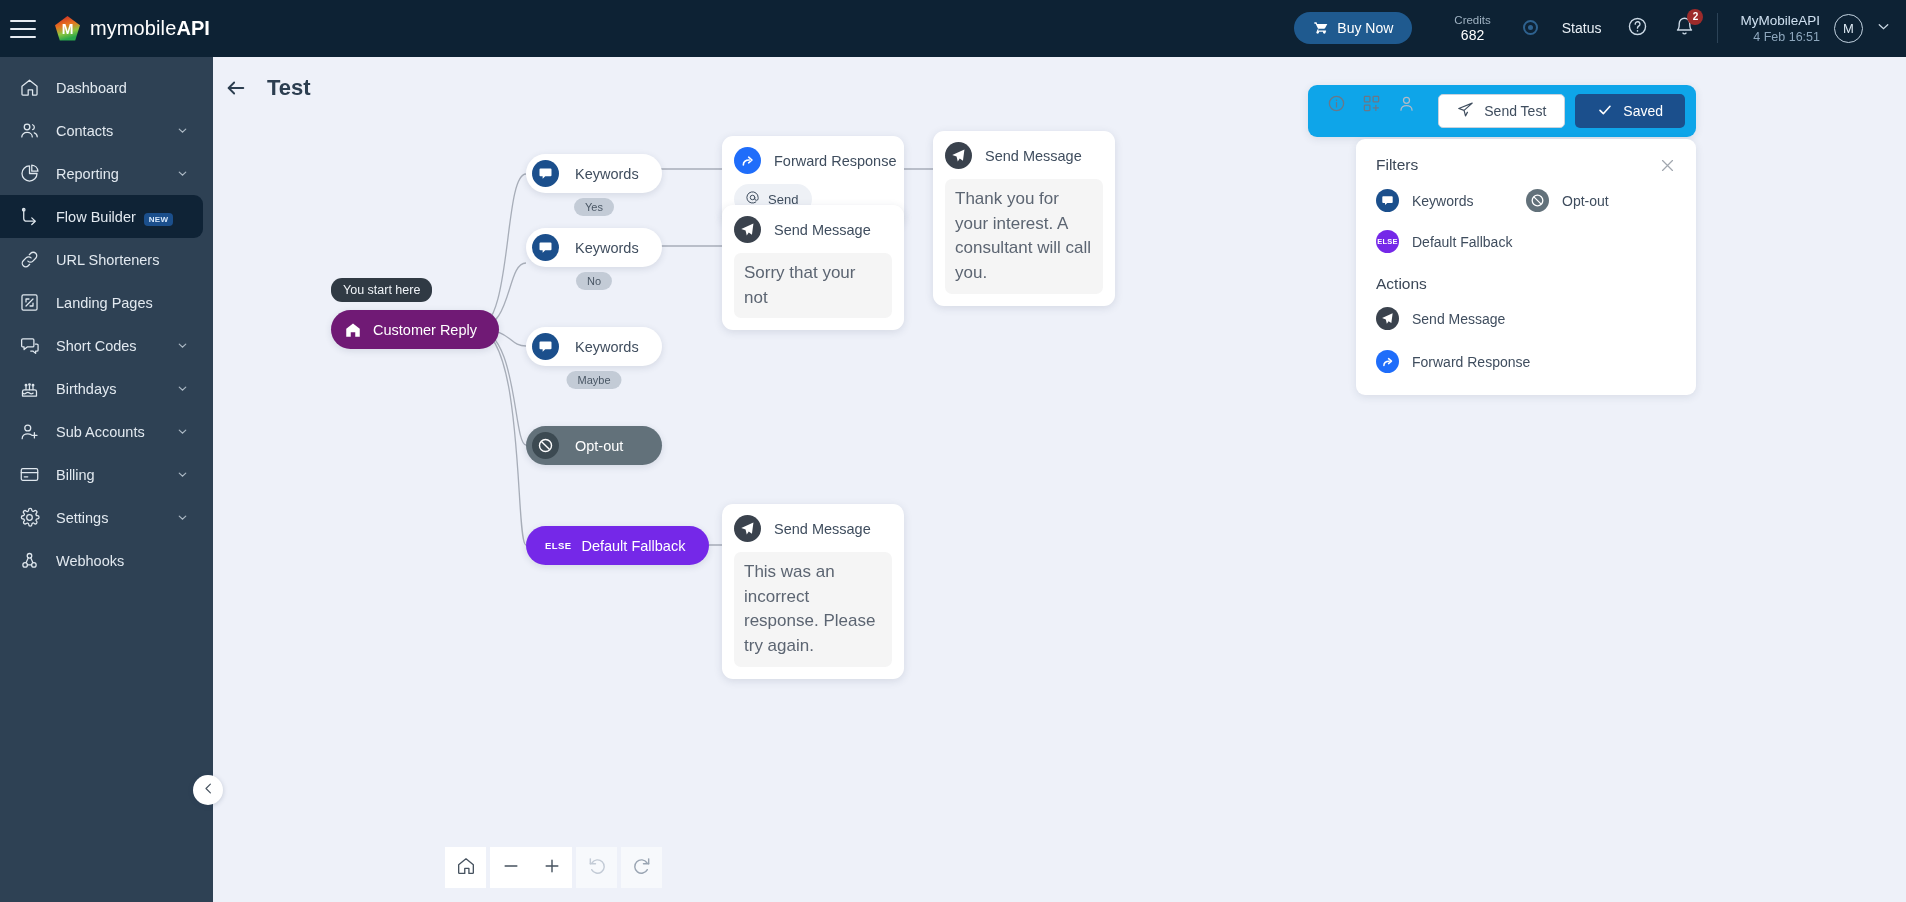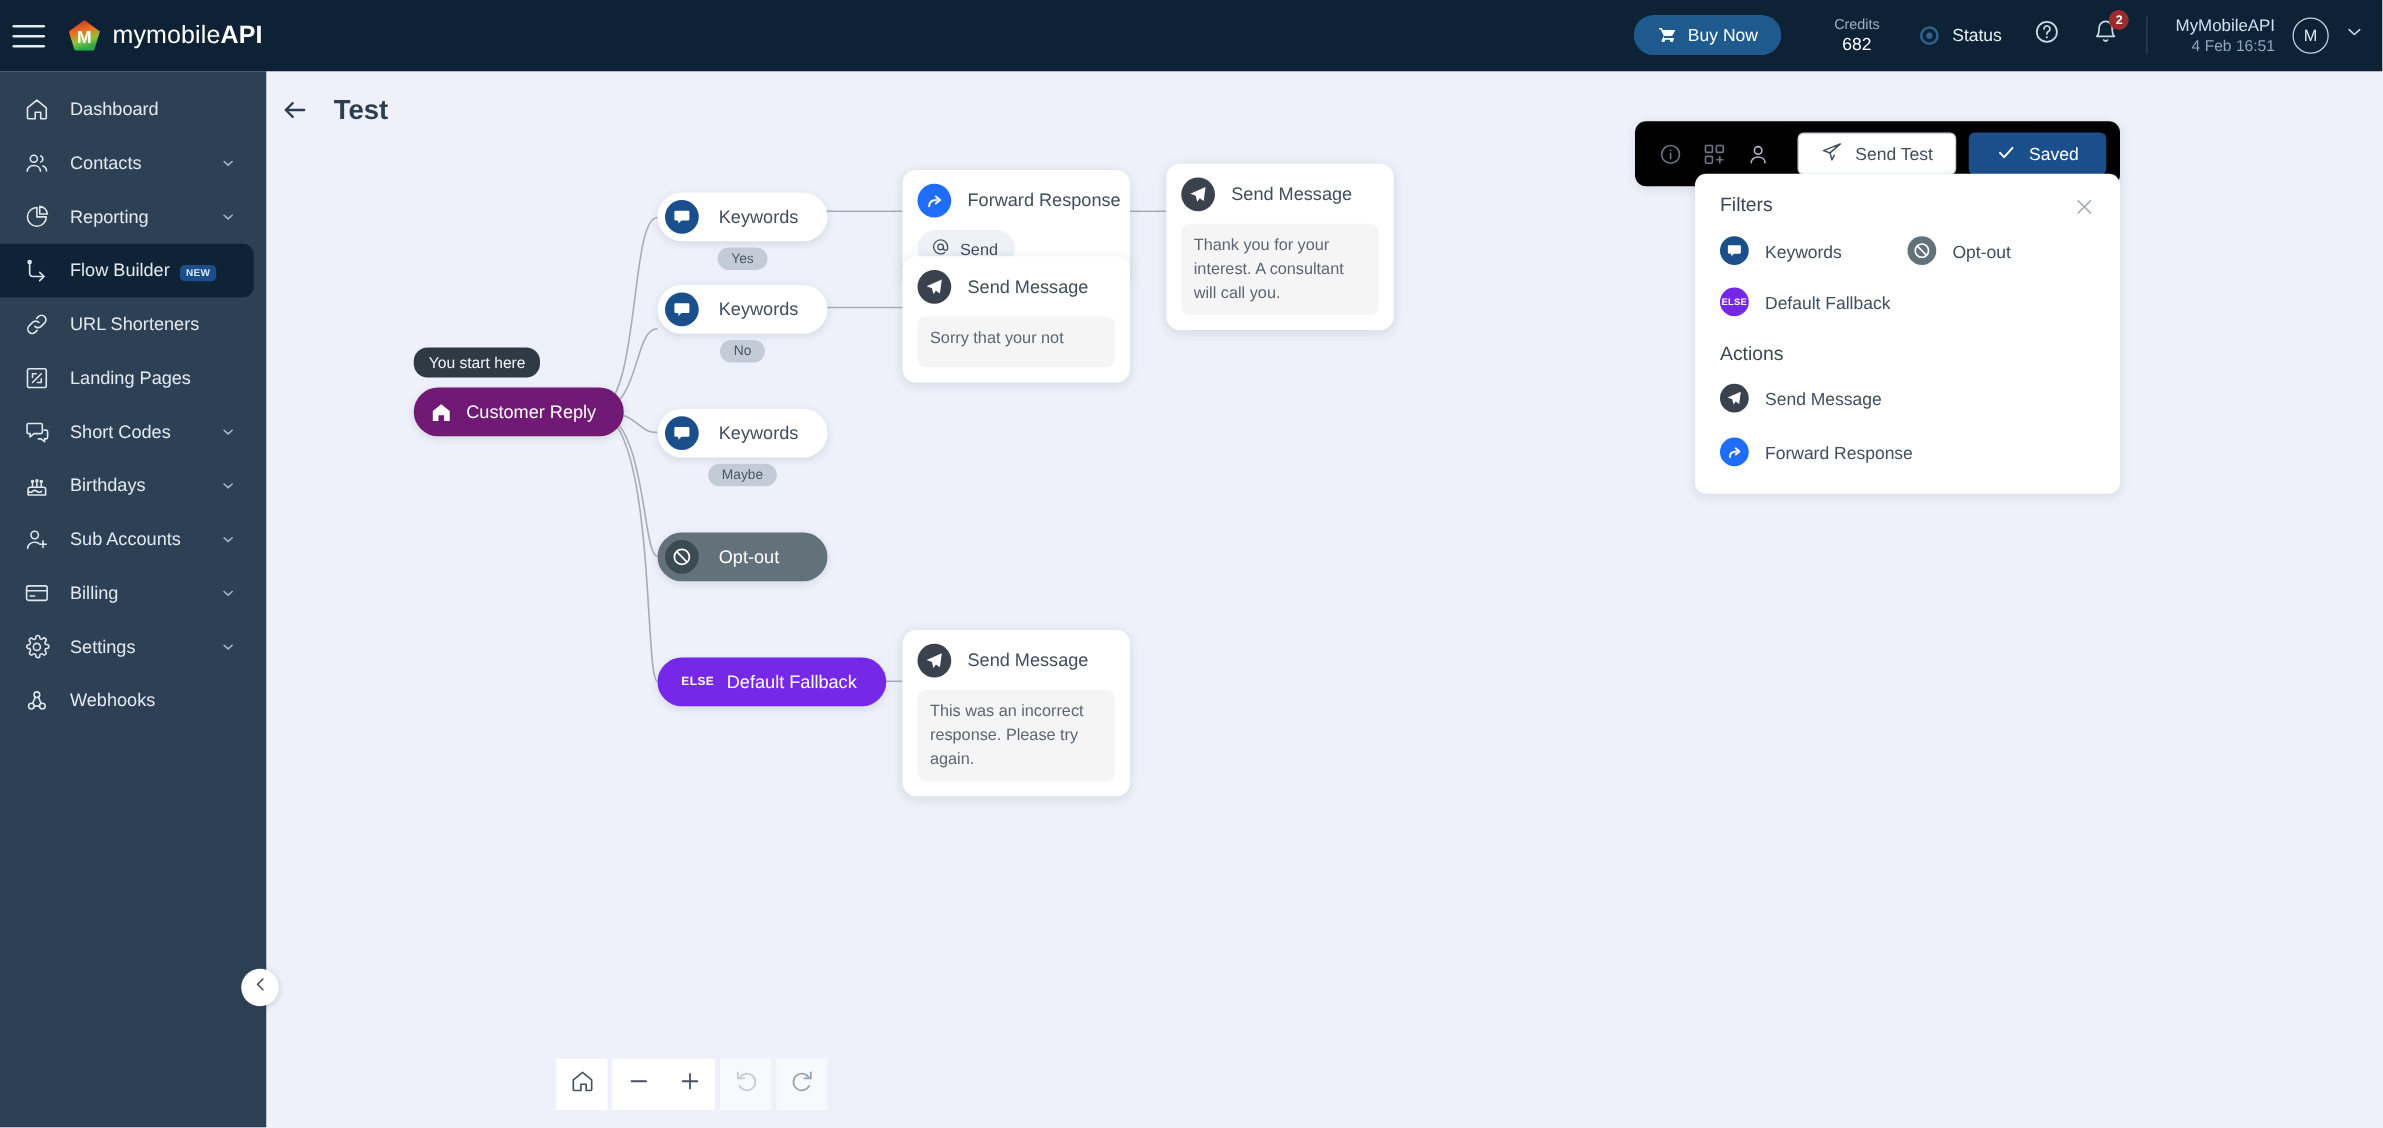--- a/index.html
+++ b/index.html
@@ -45,7 +45,7 @@
   .credits .lbl { font-size: 11.5px; color: #9fb2c2; display: block; }
   .credits .val { font-size: 14px; color: #fff; display: block; }
 
-  .status-wrap { display: flex; align-items: flex-end; gap: 11px; margin-left: 32px; cursor: pointer; }
+  .status-wrap { display: flex; align-items: flex-start; gap: 24px; margin-left: 32px; cursor: pointer; }
   .status-dot {
     width: 15px; height: 15px; border-radius: 50%;
     border: 2px solid #2e628f; position: relative;

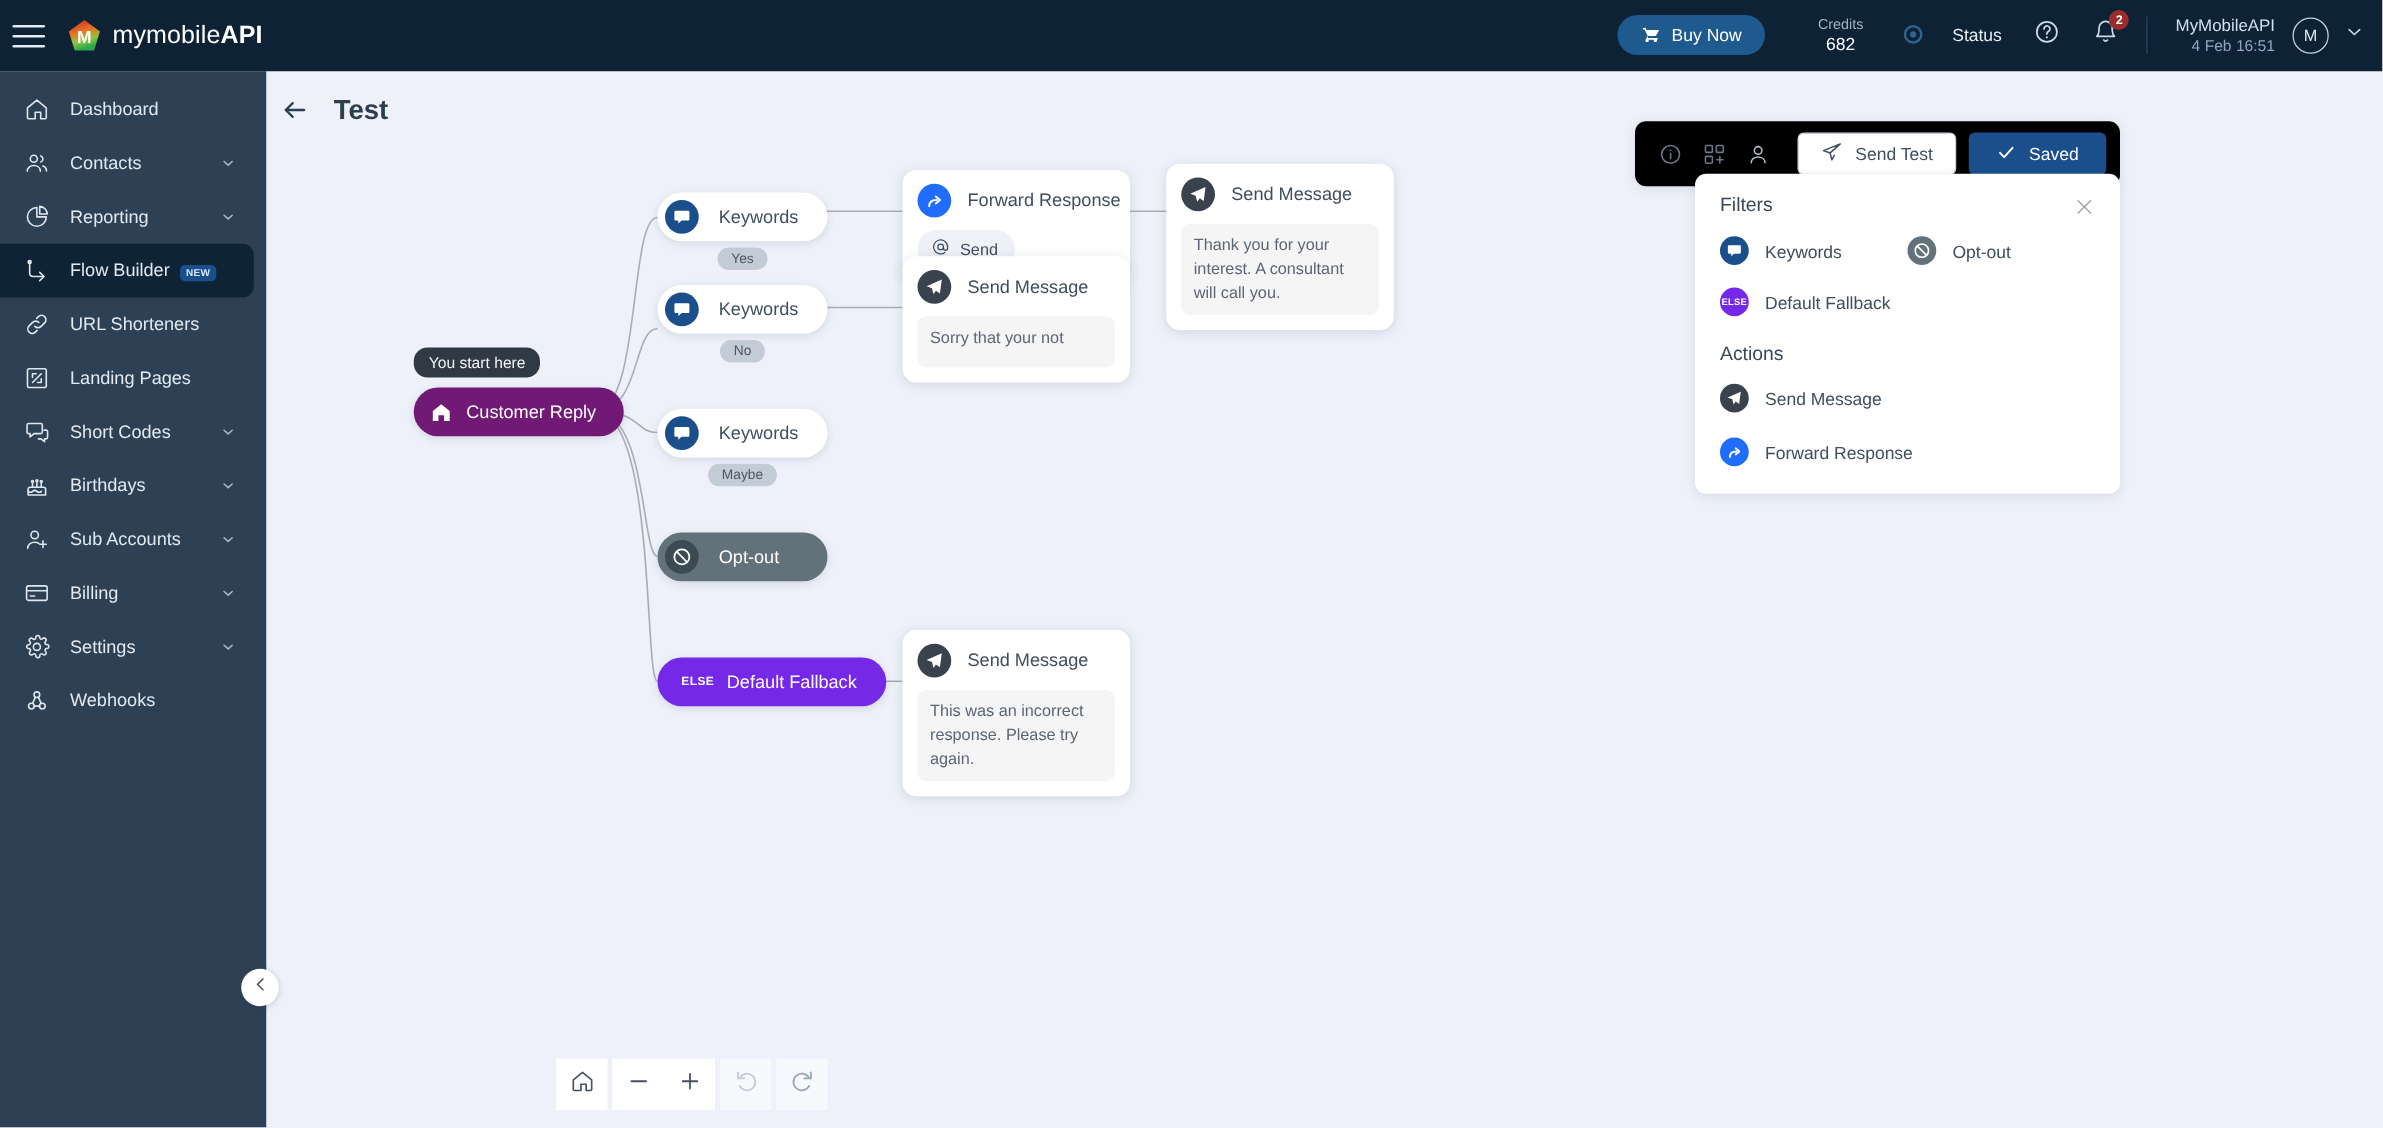--- a/index.html
+++ b/index.html
@@ -172,9 +172,9 @@
 
   
   .toolbar-card {
-    position: absolute; top: 40px; right: 14px;
-    background: #000000; border-radius: 9px; box-shadow: 0 2px 9px rgba(35,55,85,.11);
-    display: flex; align-items: center; gap: 0; padding: 9px 11px;
+    position: absolute; top: 28px; right: 14px;
+    background: #0ea5e9; border-radius: 9px; box-shadow: 0 2px 9px rgba(35,55,85,.11);
+    display: flex; gap: 0; padding: 9px 11px;
     z-index: 20;
   }
   .tb-ico { margin: 0 8px; cursor: pointer; display: flex; }

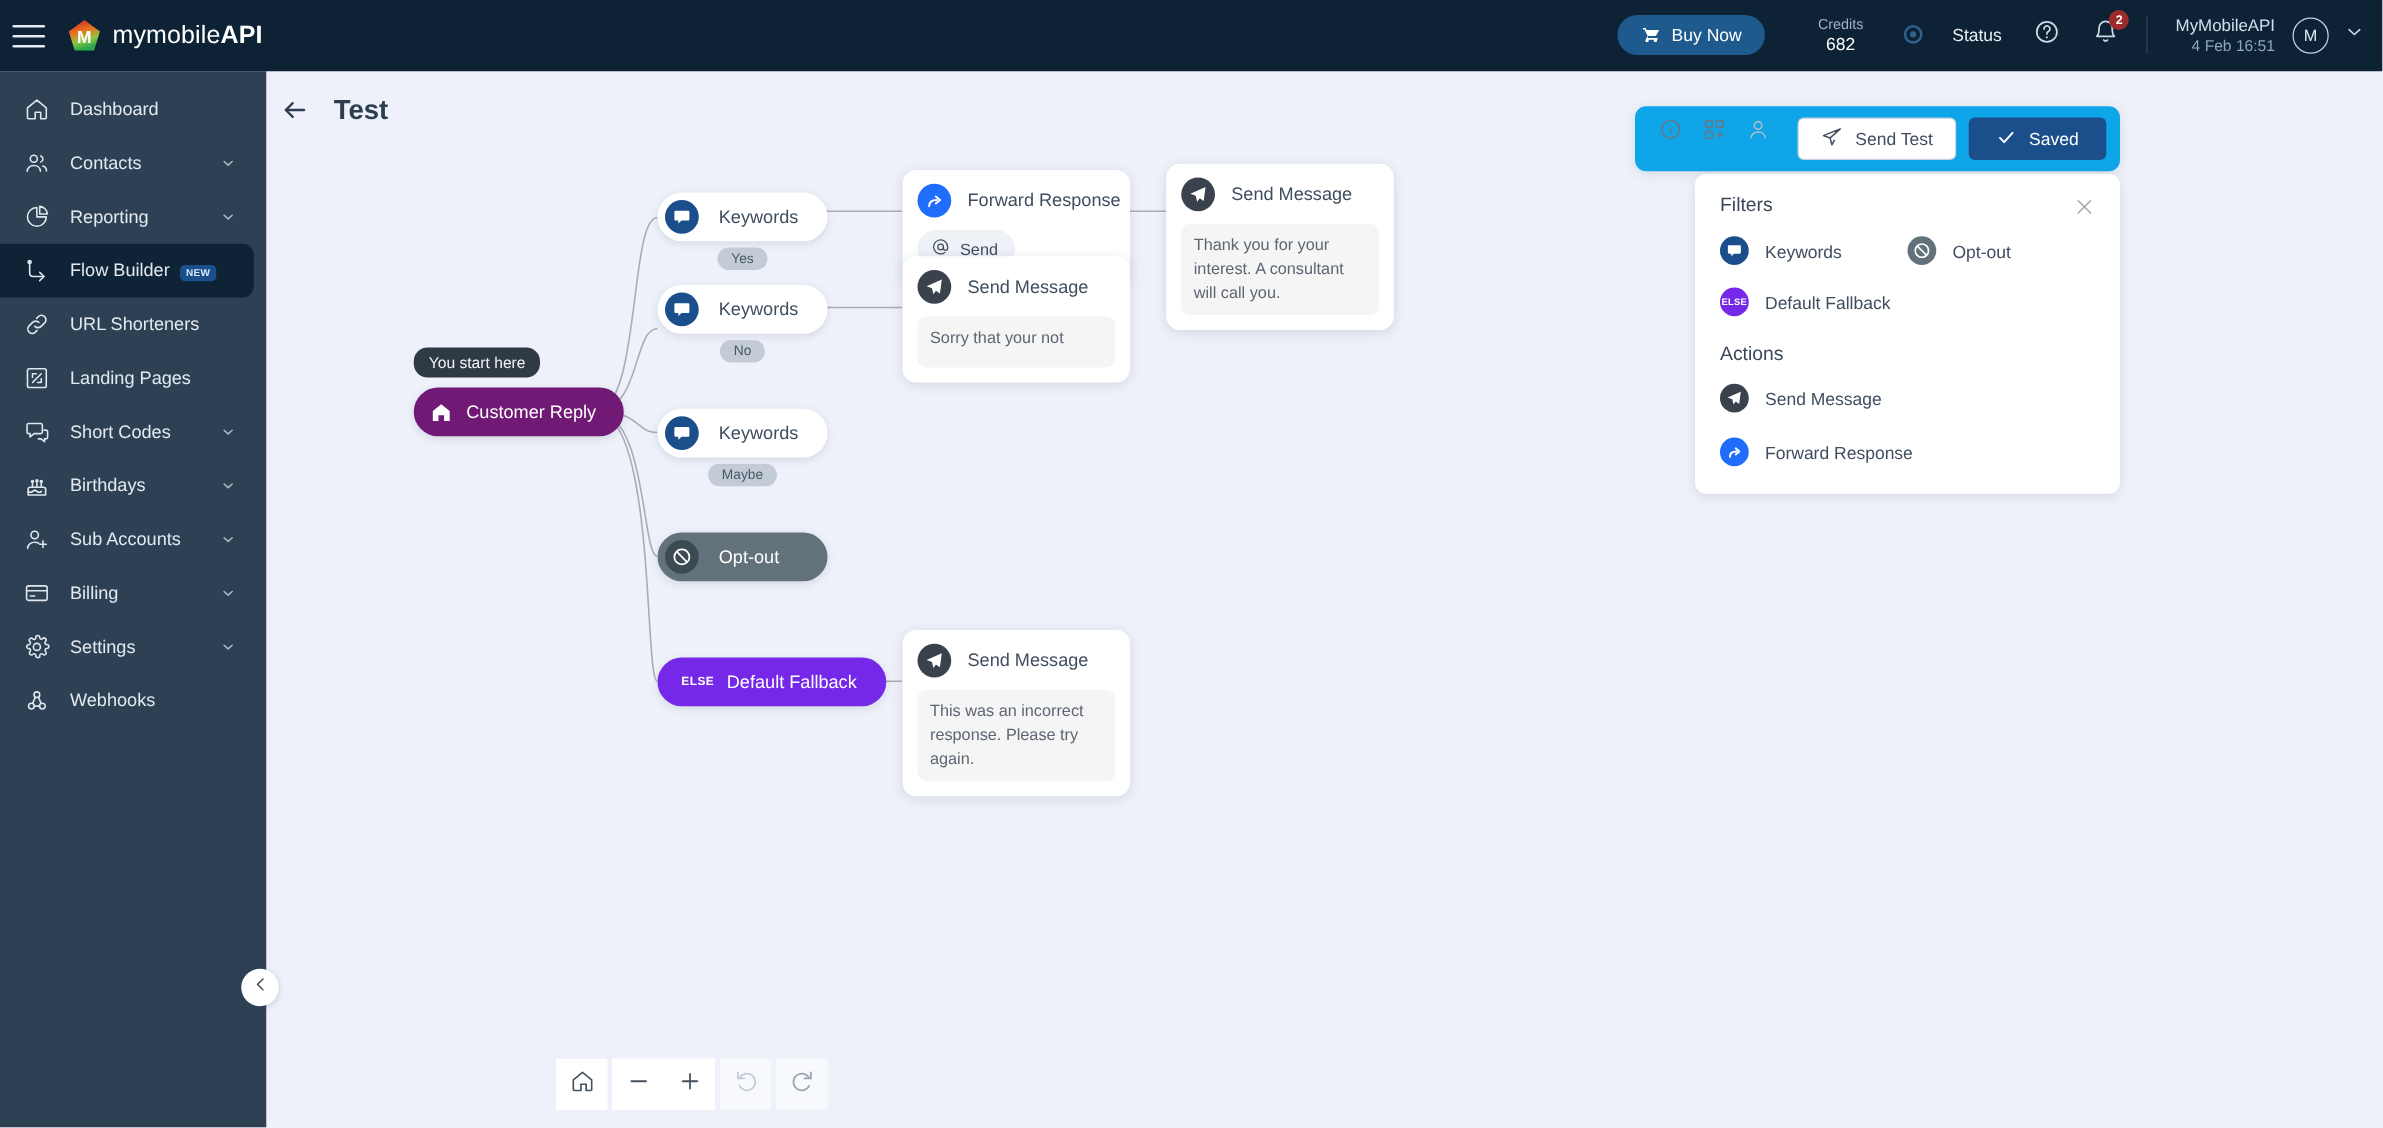--- a/index.html
+++ b/index.html
@@ -161,7 +161,7 @@
   .card-head .ttl { font-size: 14.5px; color: #3f4d5e; white-space: nowrap; }
   .msg-body {
     margin-top: 10px; background: #f5f5f5; border-radius: 7px;
-    padding: 8px 10px; font-size: 13px; color: #5c6572; line-height: 1.45;
+    padding: 8px 10px; font-size: 17px; color: #5c6572; line-height: 1.45;
   }
   .msg-body.tall { min-height: 41px; }
   .chip-email {

